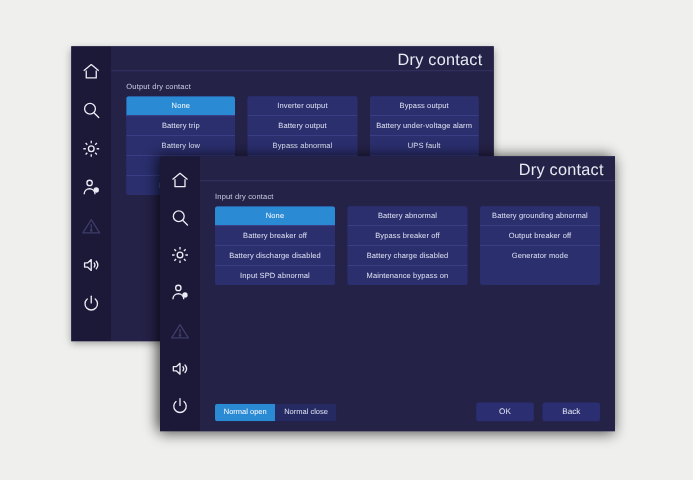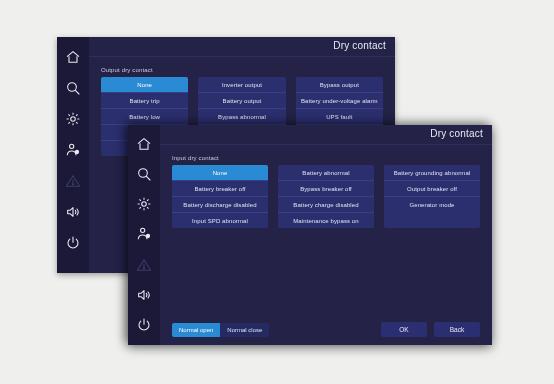--- a/index.html
+++ b/index.html
@@ -62,7 +62,7 @@
   .title-text{
     position:absolute;
     right:9px;top:3px;
-    font-size:10px;
+    font-size:13px;
     color:#e8eaf4;
     letter-spacing:.2px;
   }

